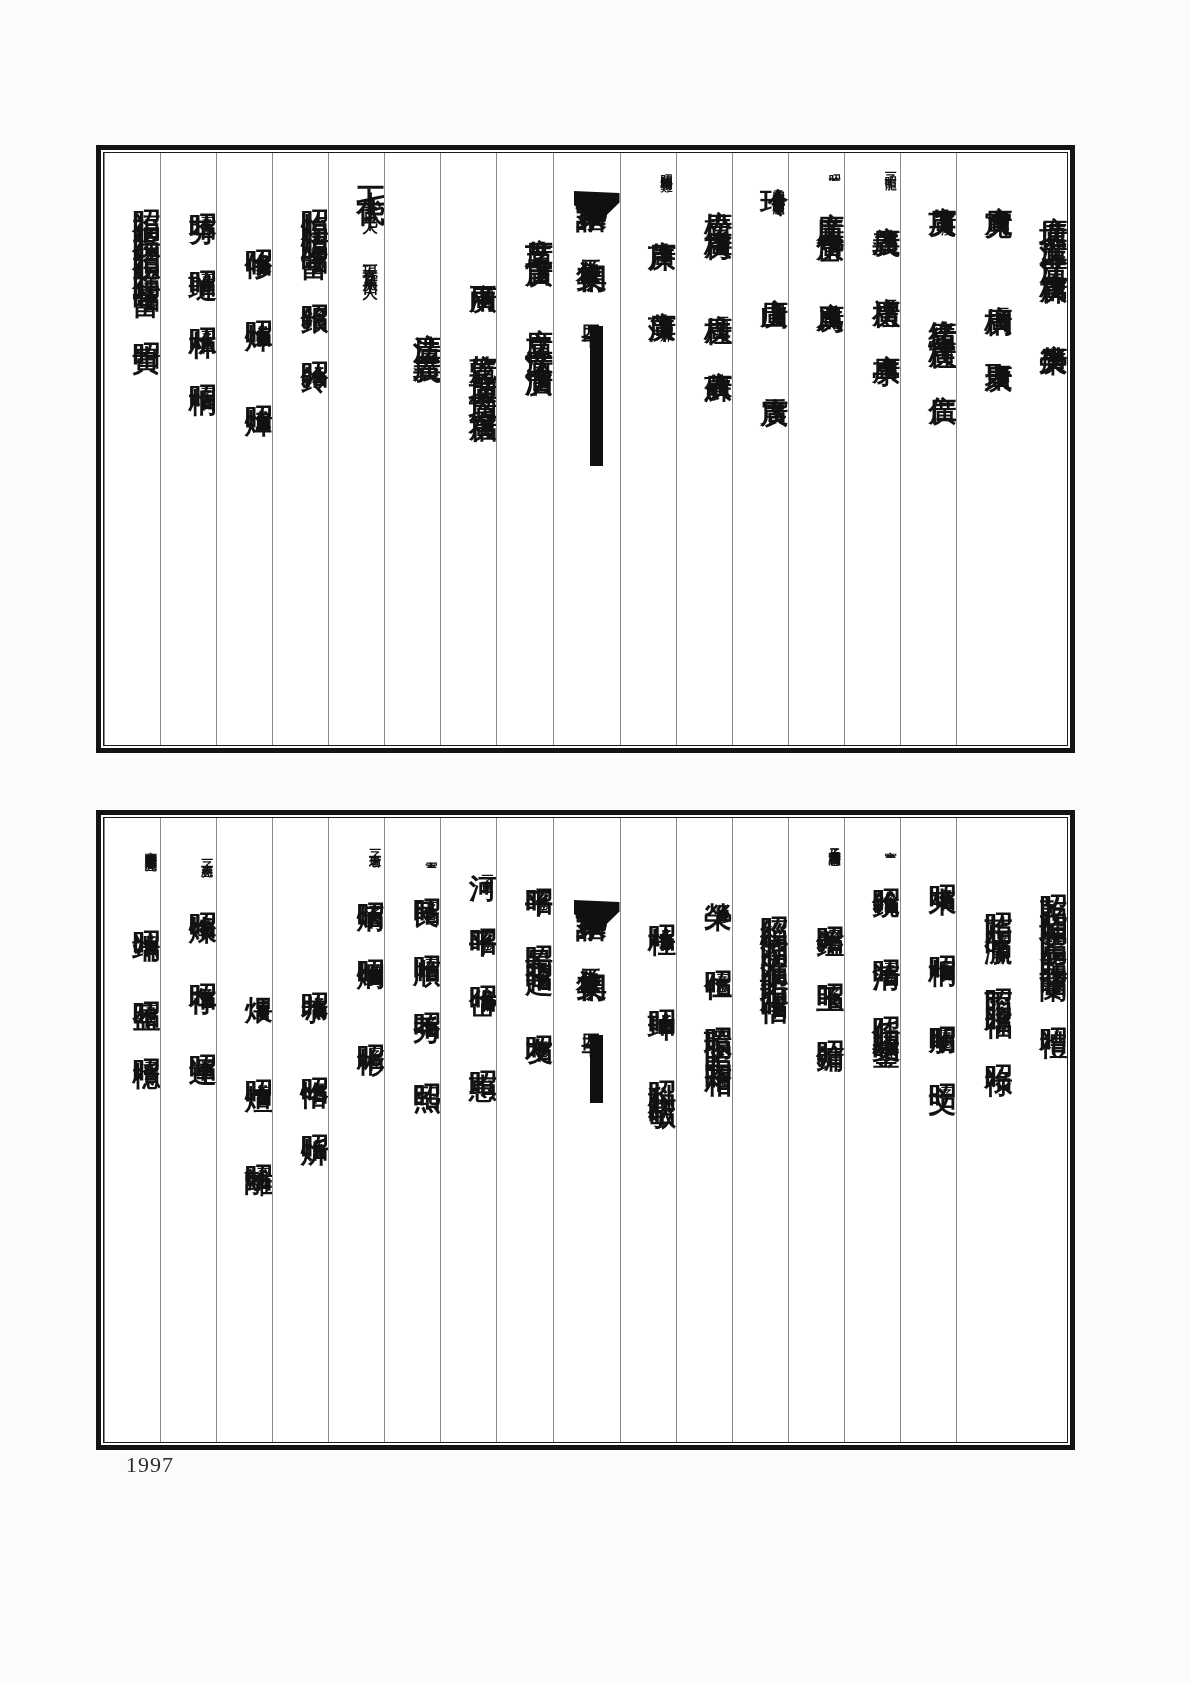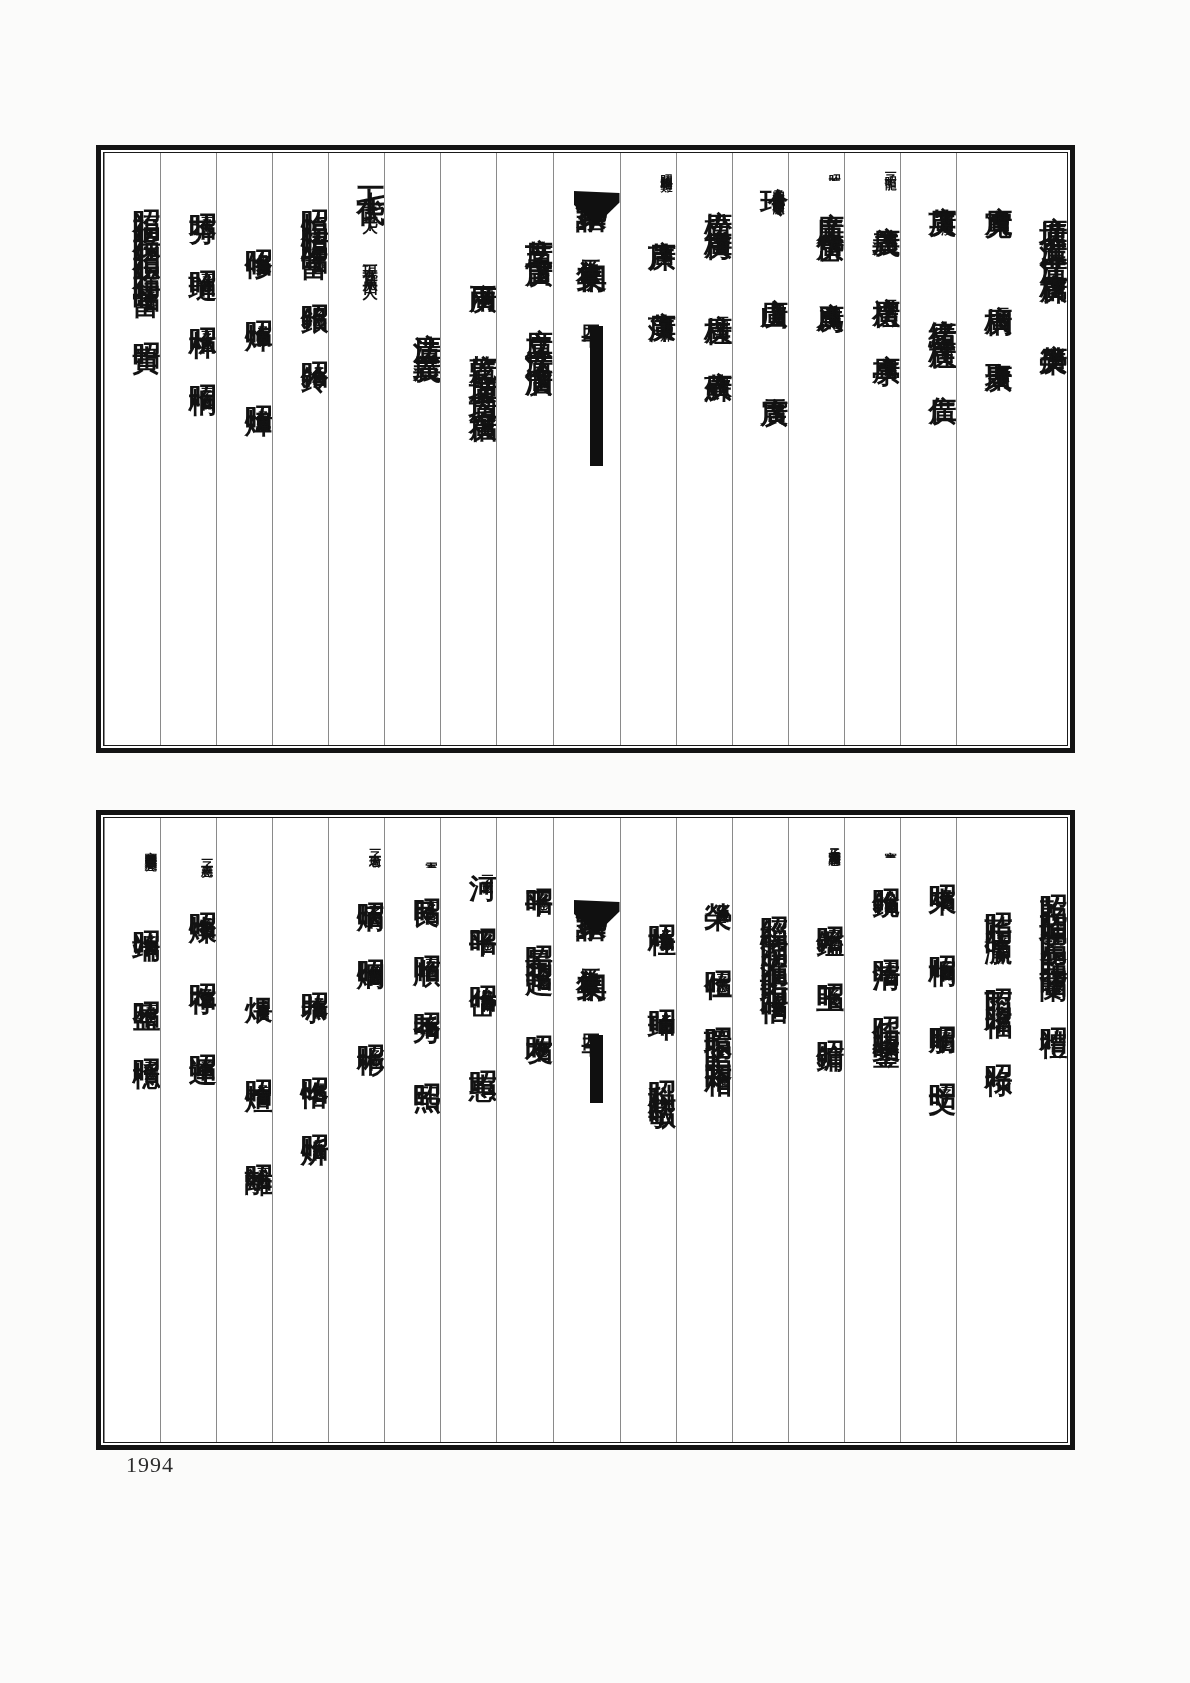--- a/index.html
+++ b/index.html
@@ -109,6 +109,6 @@
     <div class="col"><span class="sp" style="height: 12px;"></span><span class="a" style="height: 58px;">憲羲憲明憲昌憲亮</span><span class="n">昭端</span><span class="a" style="height: 44px;">子二憲順憲從</span><span class="n">昭盈</span><span class="a" style="height: 30px;">子一憲申</span><span class="n">昭檼</span><span class="a" style="height: 30px;">子一憲成</span></div>
   </div>
 
-<div id="page-footer">1994</div>
+<div id="page-footer">1997</div>
 
 </body></html>

